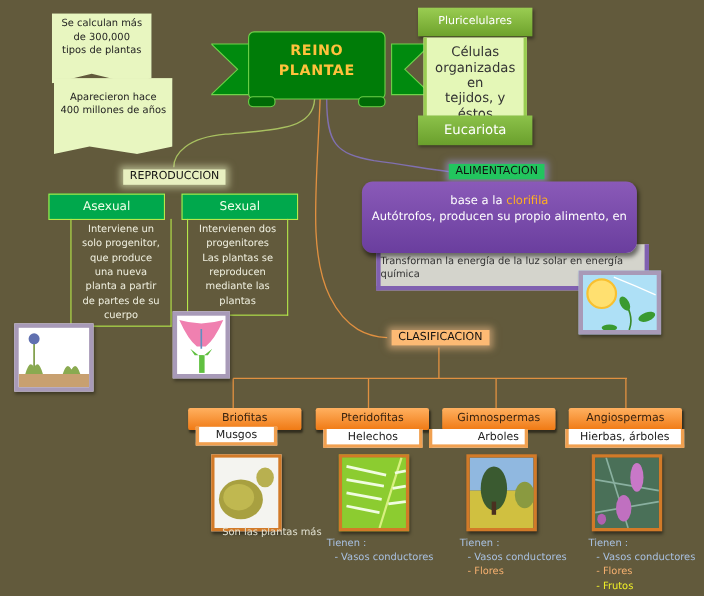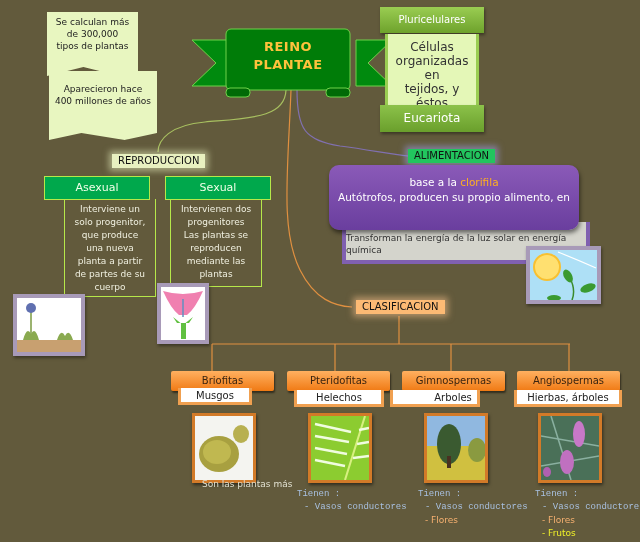--- a/index.html
+++ b/index.html
@@ -72,7 +72,7 @@
   .cat-photo { border:3px solid #d27a28; box-sizing:border-box; box-shadow:1px 2px 3px rgba(0,0,0,0.5); }
   .desc { font-size:9px; line-height:13px; }
   .desc-white { color:#e0e0d0; }
-  .desc-blue { color:#a8c0e0;font-family:Liberation Mono, monospace; }
+  .desc-blue { color:#a8c0e0; }
   .desc-orange { color:#f6b070; }
   .desc-yellow { color:#f0f028; }
 </style>

